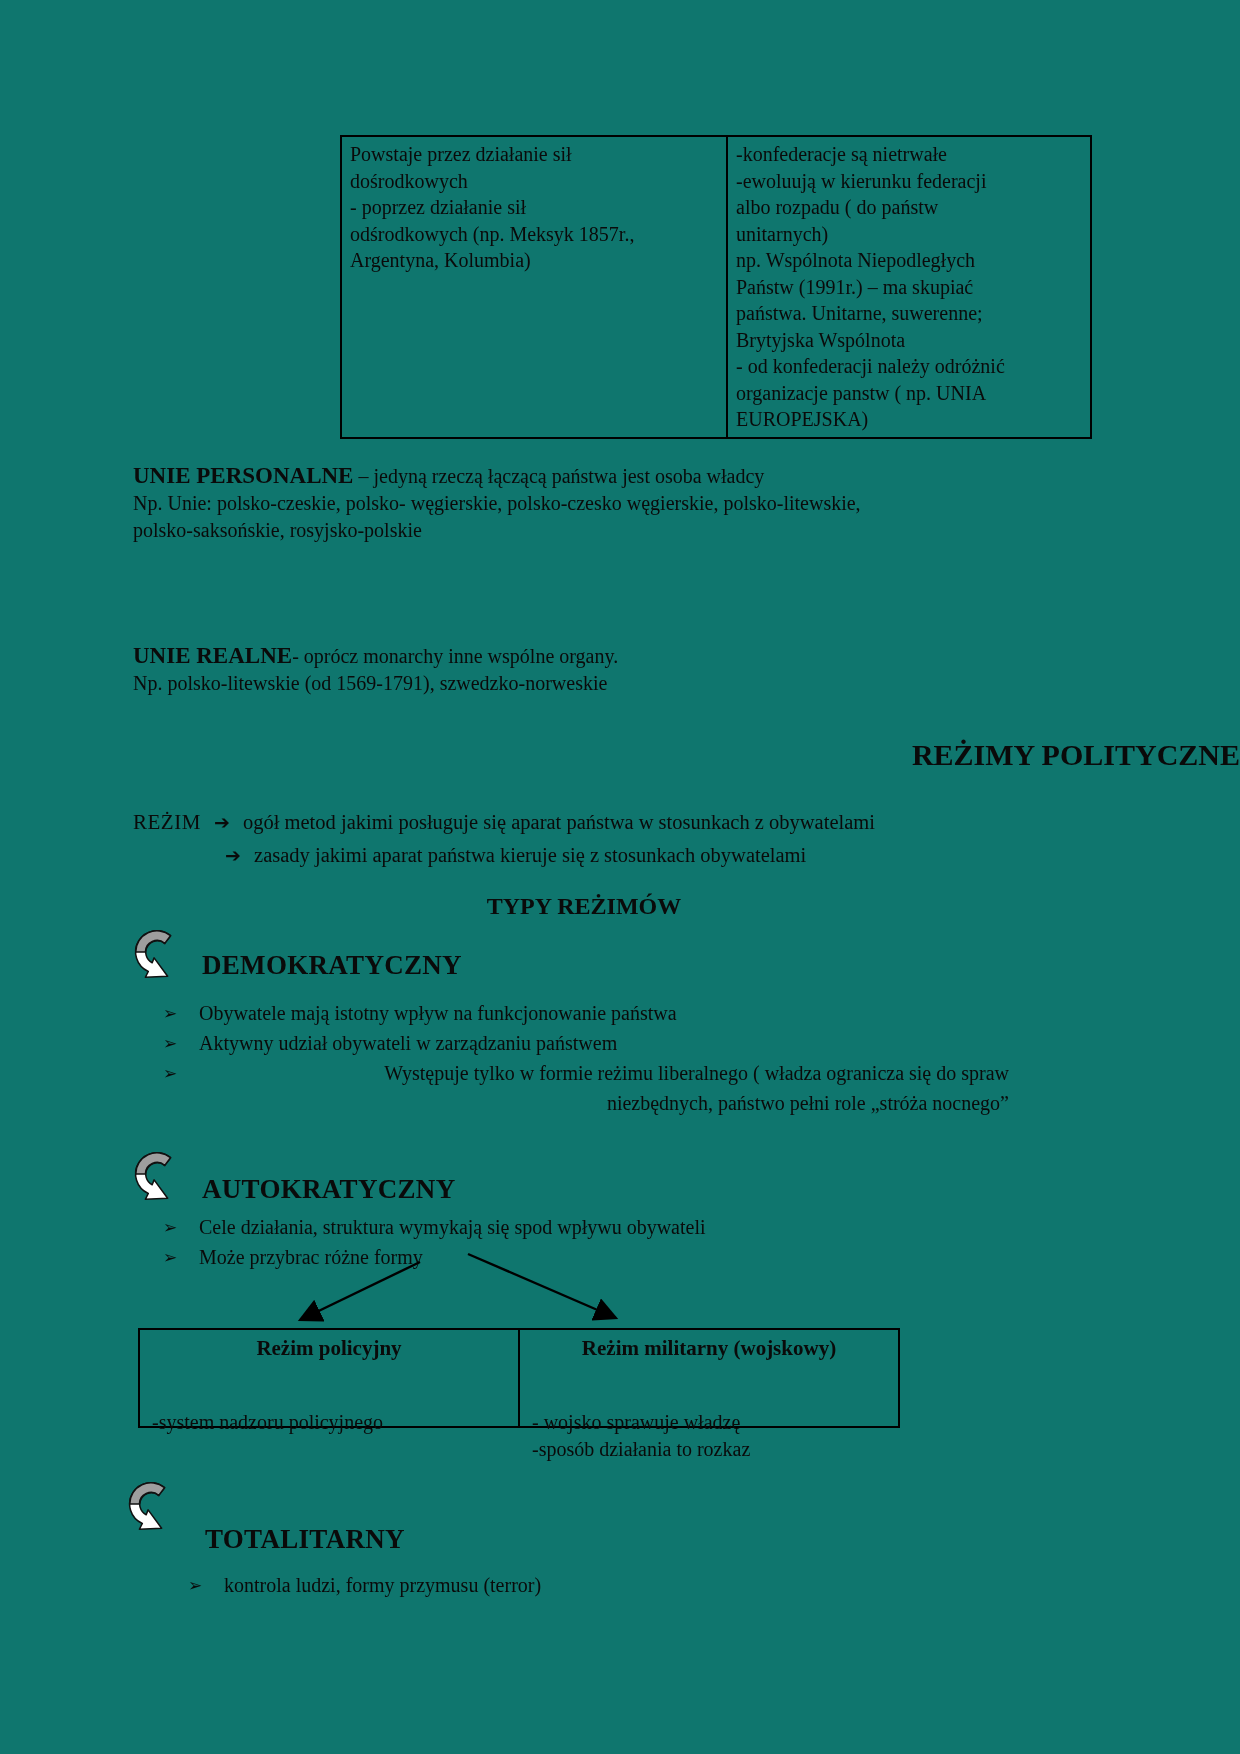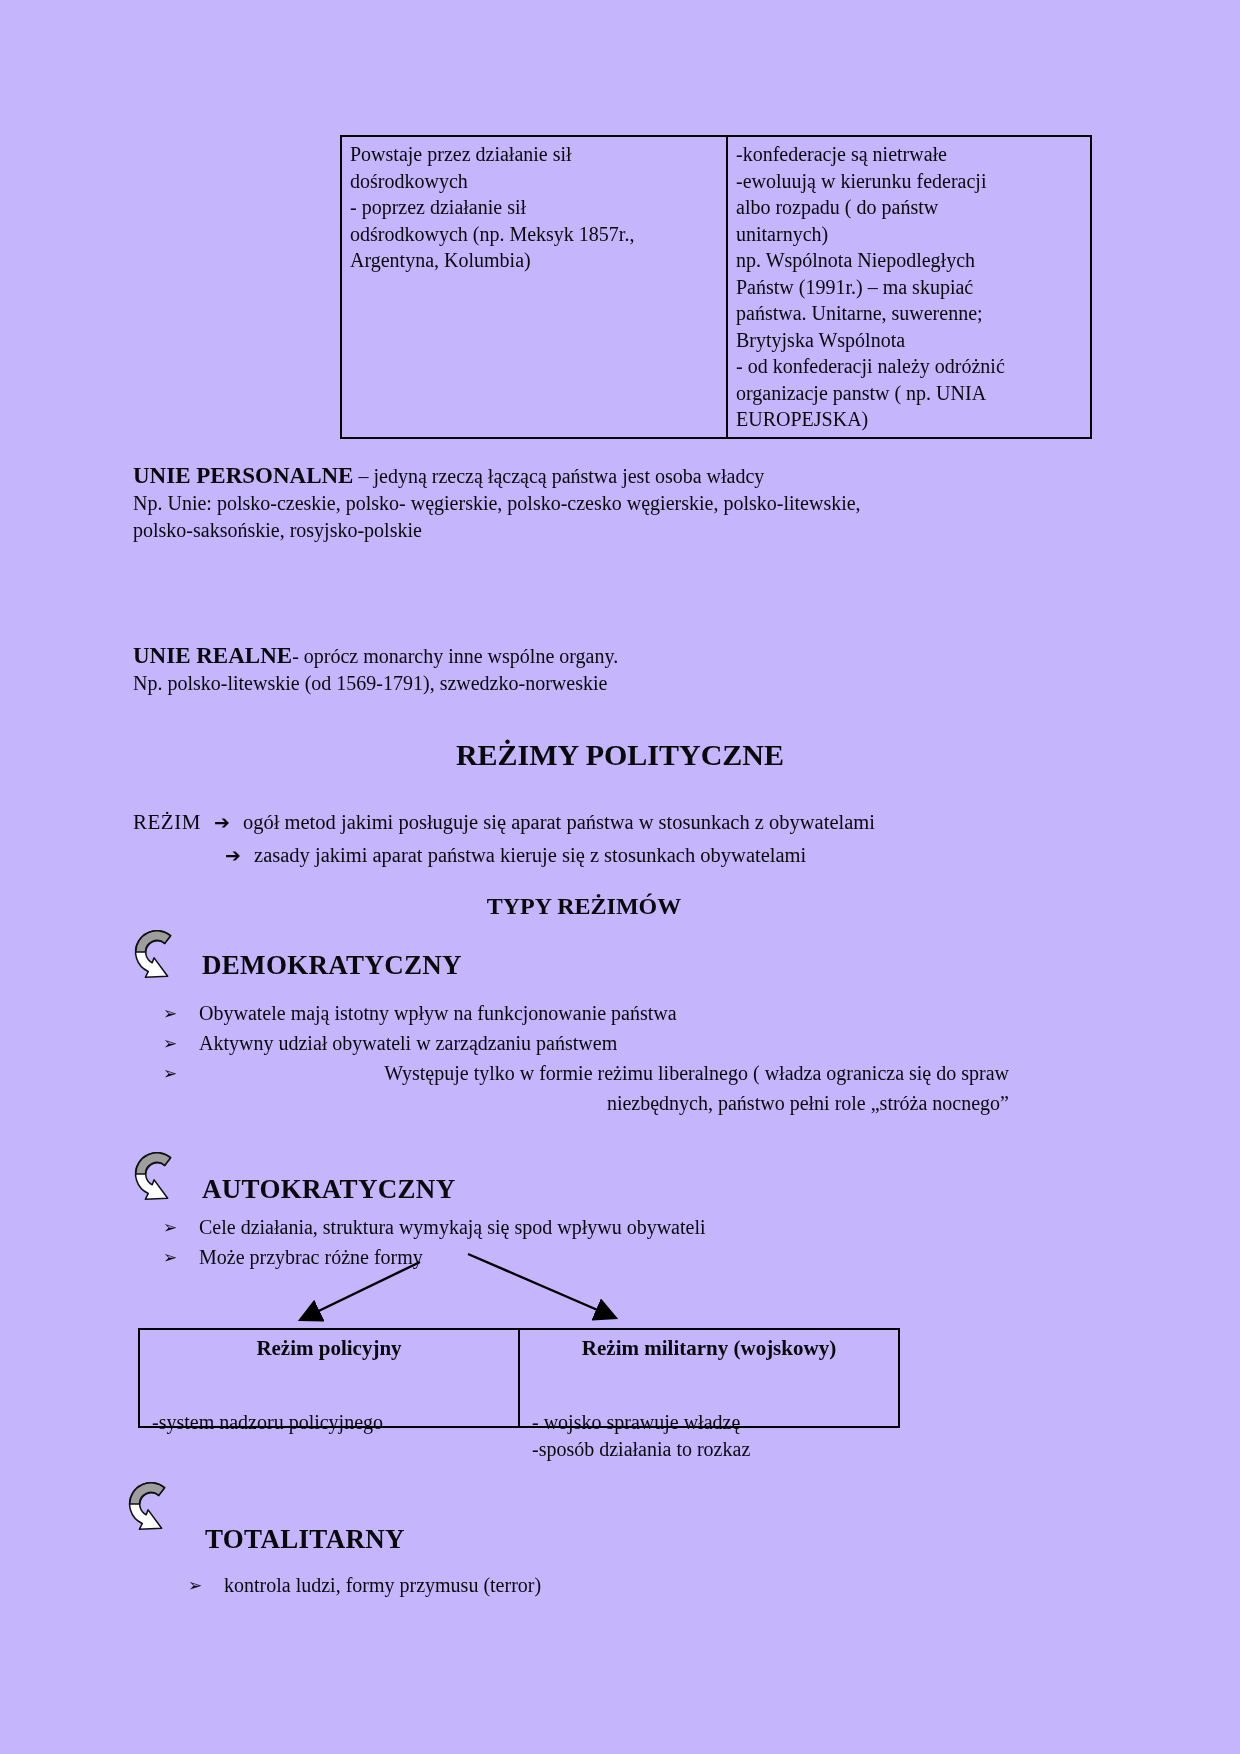--- a/index.html
+++ b/index.html
@@ -6,7 +6,7 @@
   #page{
     position:relative;
     width:1240px;height:1754px;
-    background:#c4b5fd;
+    background:#0f766e;
     font-family:"Liberation Serif","DejaVu Serif",serif;
     color:#0a0a0a;
     overflow:hidden;

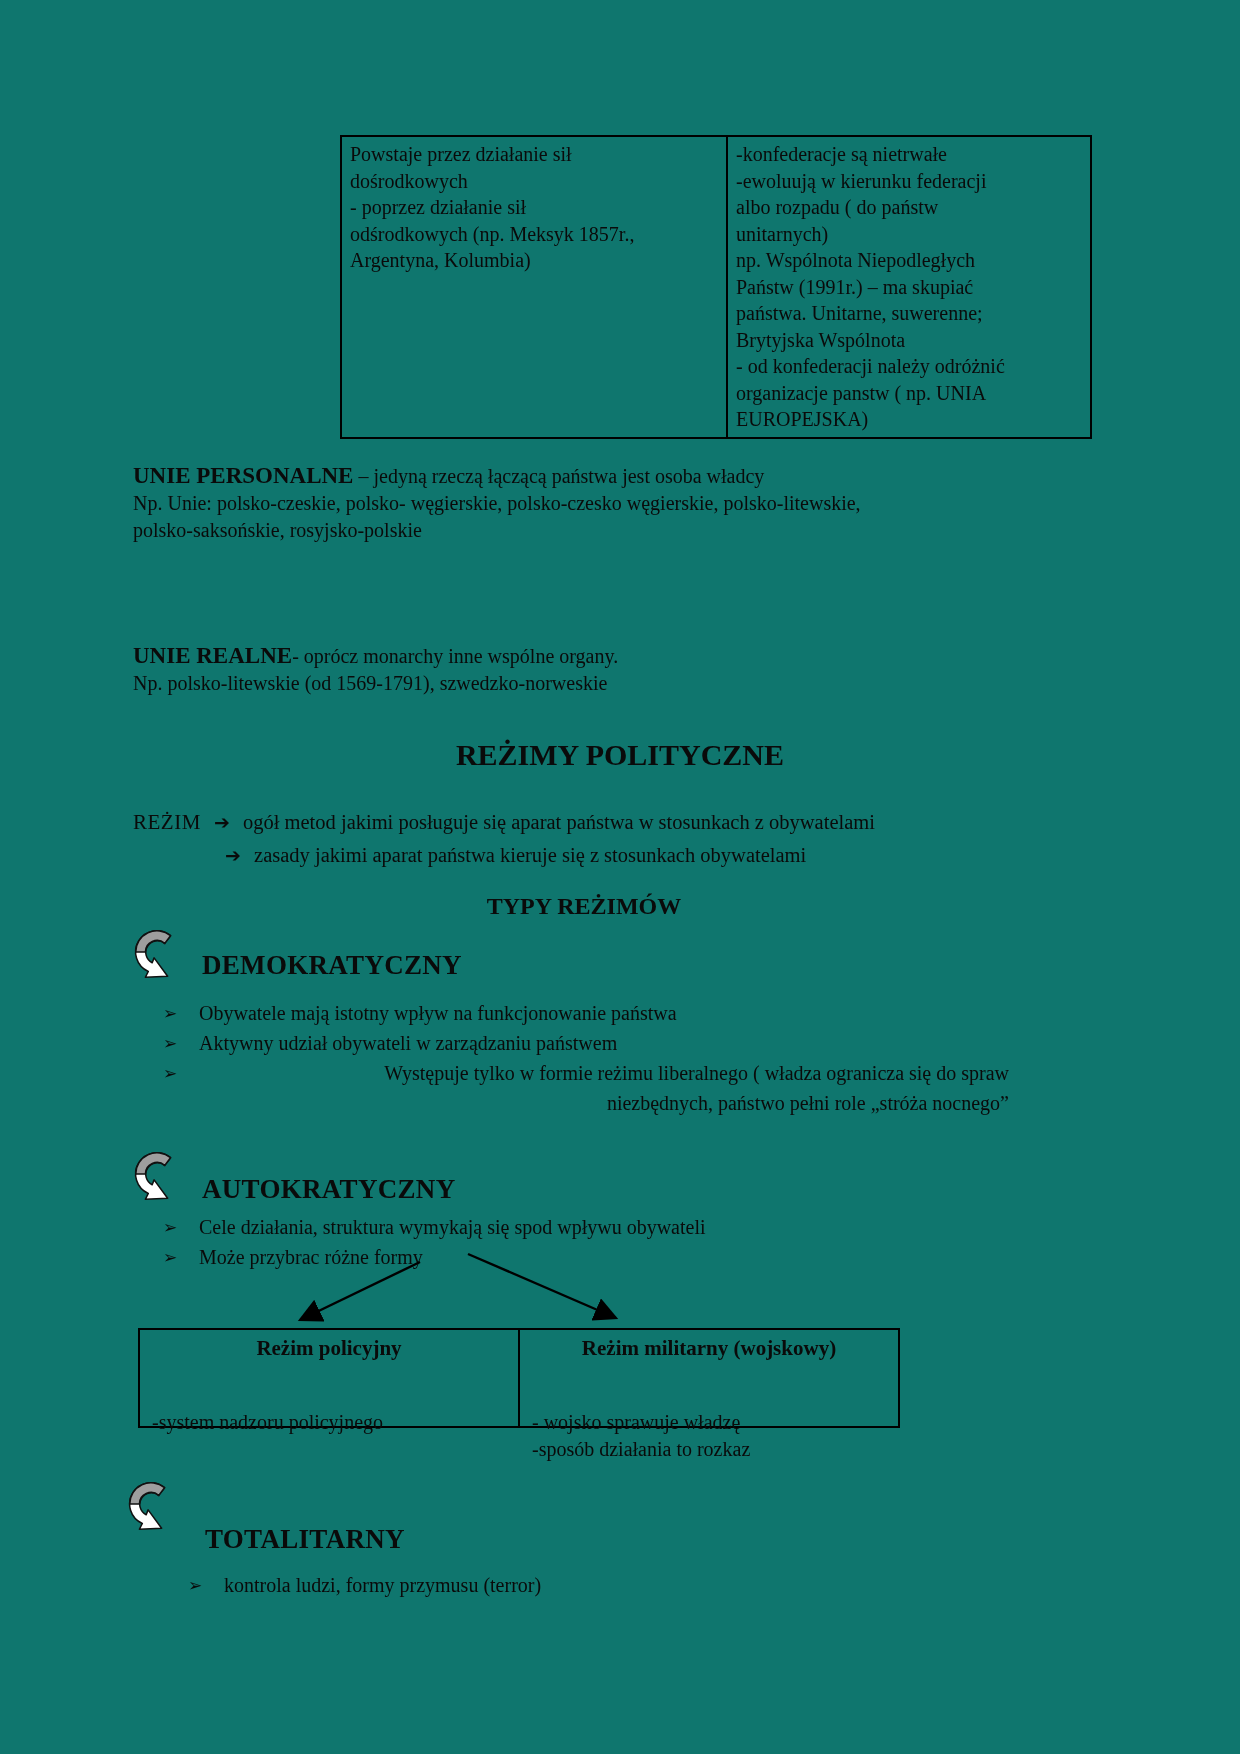--- a/index.html
+++ b/index.html
@@ -26,7 +26,7 @@
   .up{left:133px;top:462px;width:1020px;}
   .ur{left:133px;top:642px;width:960px;}
 
-  .main-title{left:0;top:738px;width:1240px;text-align:center;font-size:30px;font-weight:bold;}
+  .main-title{left:0;top:738px;width:1240px;text-align:right;font-size:30px;font-weight:bold;}
   .typy-title{left:0;top:893px;width:1168px;text-align:center;font-size:24px;font-weight:bold;}
 
   .rezim{left:133px;top:806px;width:1060px;font-size:20.5px;line-height:33px;}

